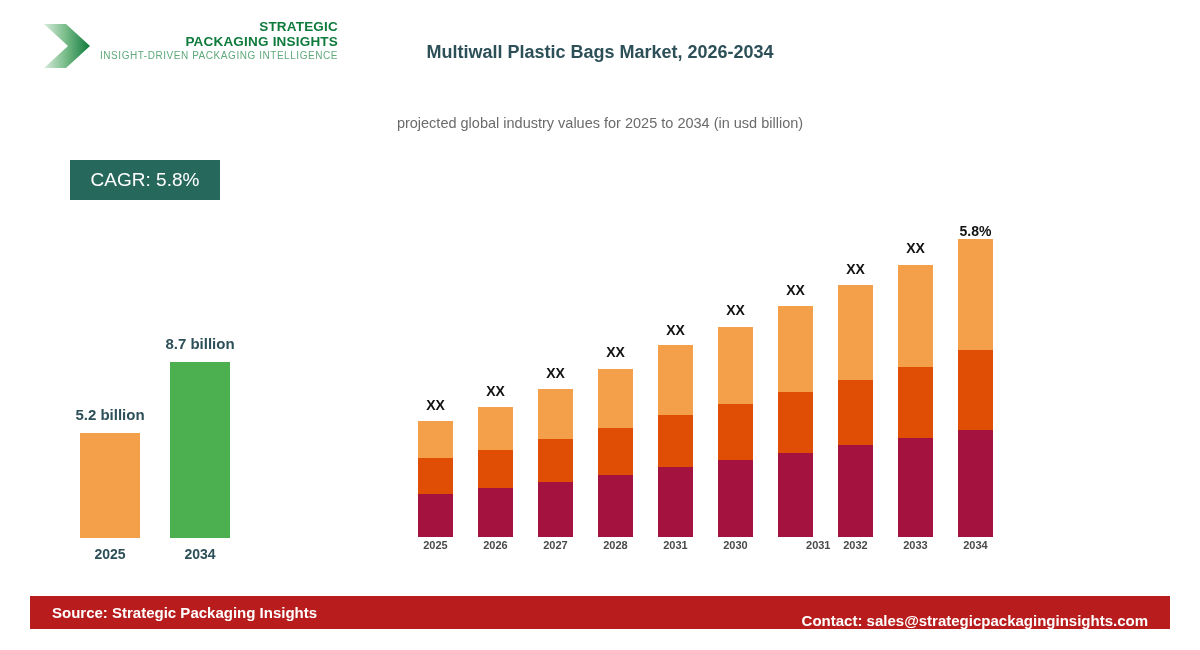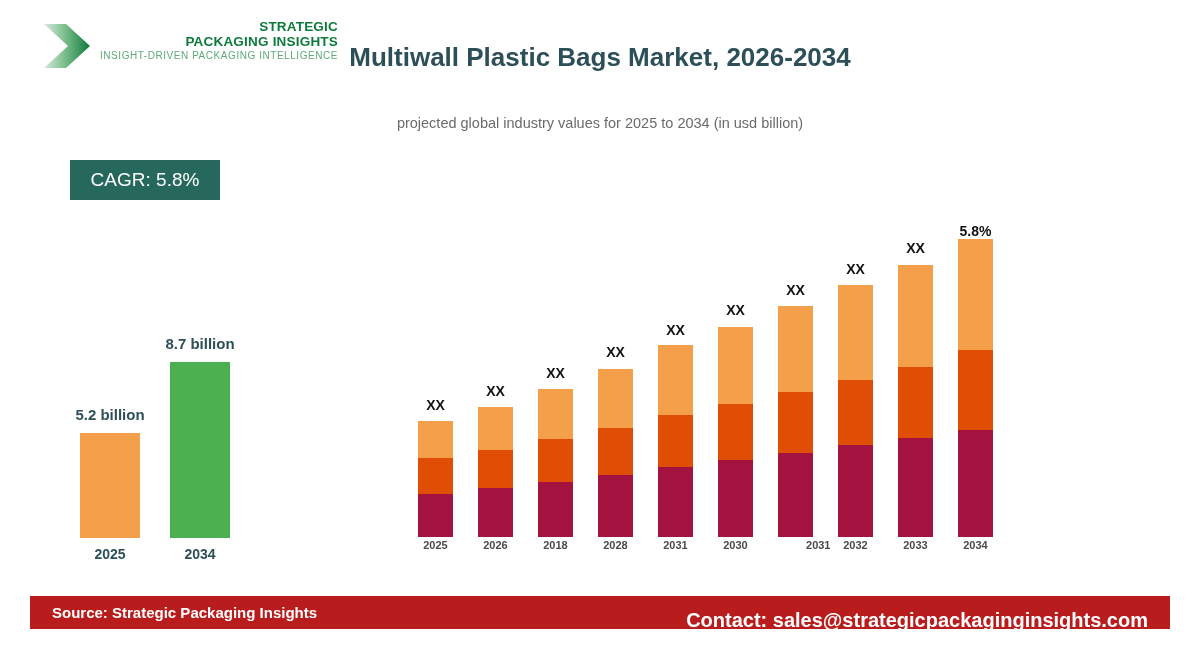--- a/index.html
+++ b/index.html
@@ -23,7 +23,7 @@
   
   #chart-title{
     position:absolute;left:0;top:42px;width:1200px;text-align:center;
-    font-size:26px;font-weight:bold;color:#2C4F58;
+    font-size:18px;font-weight:bold;color:#2C4F58;
   }
   #chart-subtitle{
     position:absolute;left:0;top:115px;width:1200px;text-align:center;

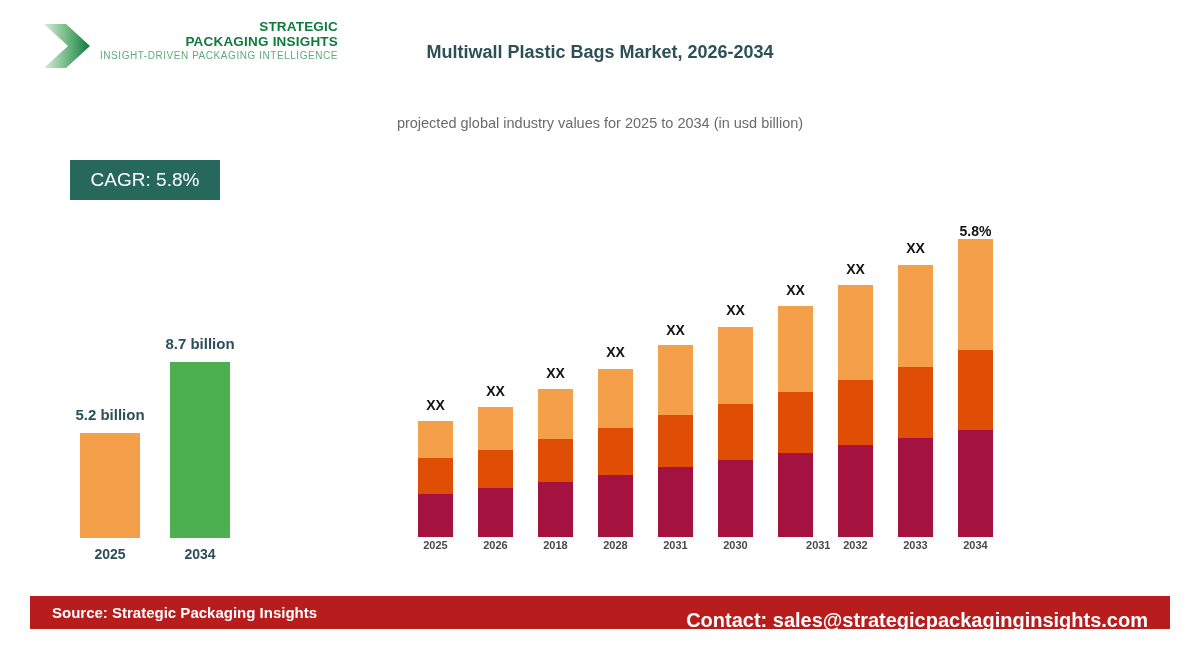--- a/index.html
+++ b/index.html
@@ -128,7 +128,7 @@
       <div class="stk-seg" style="bottom: 98px; height: 50px; background: rgb(244, 160, 74);"></div>
     </div>
     <div class="stk-top-label" style="left: 520.5px; top: 365px;">XX</div>
-    <div class="stk-xlabel" style="left: 520.5px;">2018</div>
+    <div class="stk-xlabel" style="left: 520.5px;">2027</div>
     <div class="stk-col" style="left: 598px; top: 368px; height: 169px; position: absolute;">
       <div class="stk-seg" style="bottom: 0px; height: 62px; background: rgb(164, 18, 63);"></div>
       <div class="stk-seg" style="bottom: 62px; height: 47px; background: rgb(224, 78, 6);"></div>

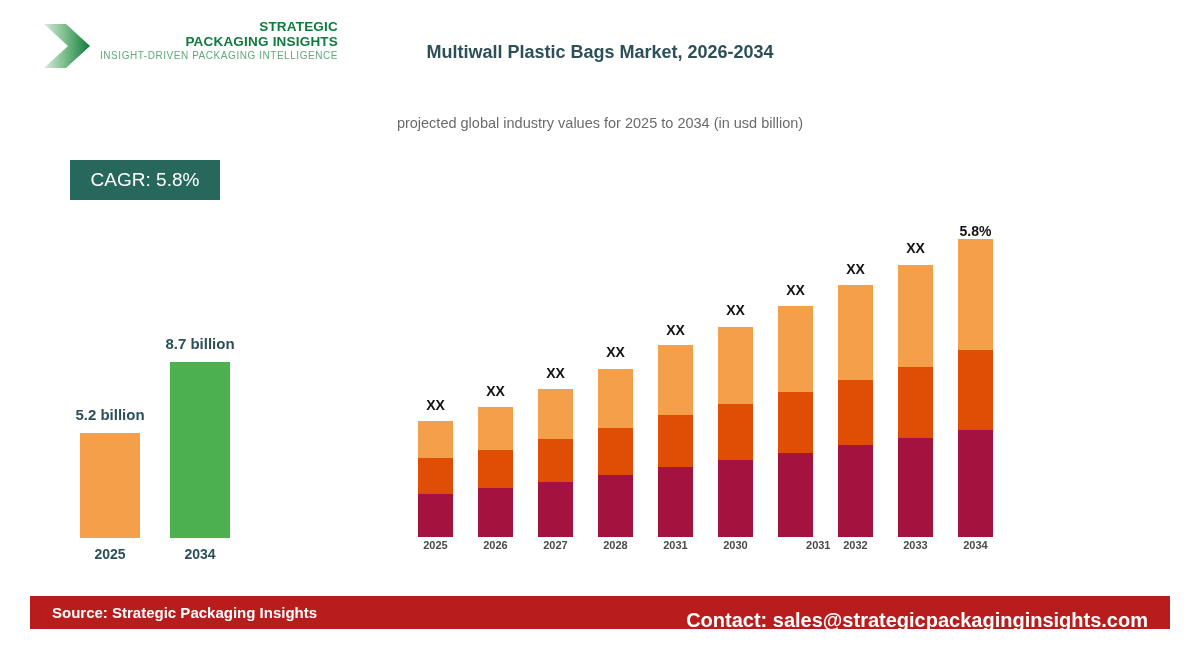--- a/index.html
+++ b/index.html
@@ -69,7 +69,7 @@
   }
   #footer-contact{
     position:absolute;right:22px;top:0;height:48px;display:flex;align-items:center;
-    color:#ffffff;font-size:20px;font-weight:bold;
+    color:#ffffff;font-size:15px;font-weight:bold;
   }
 </style>
 </head>

